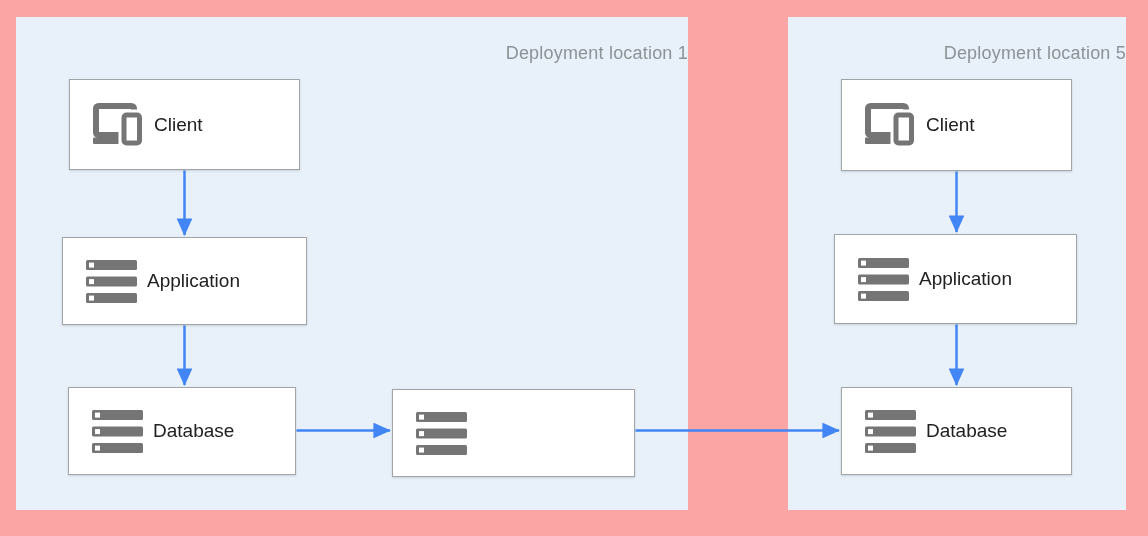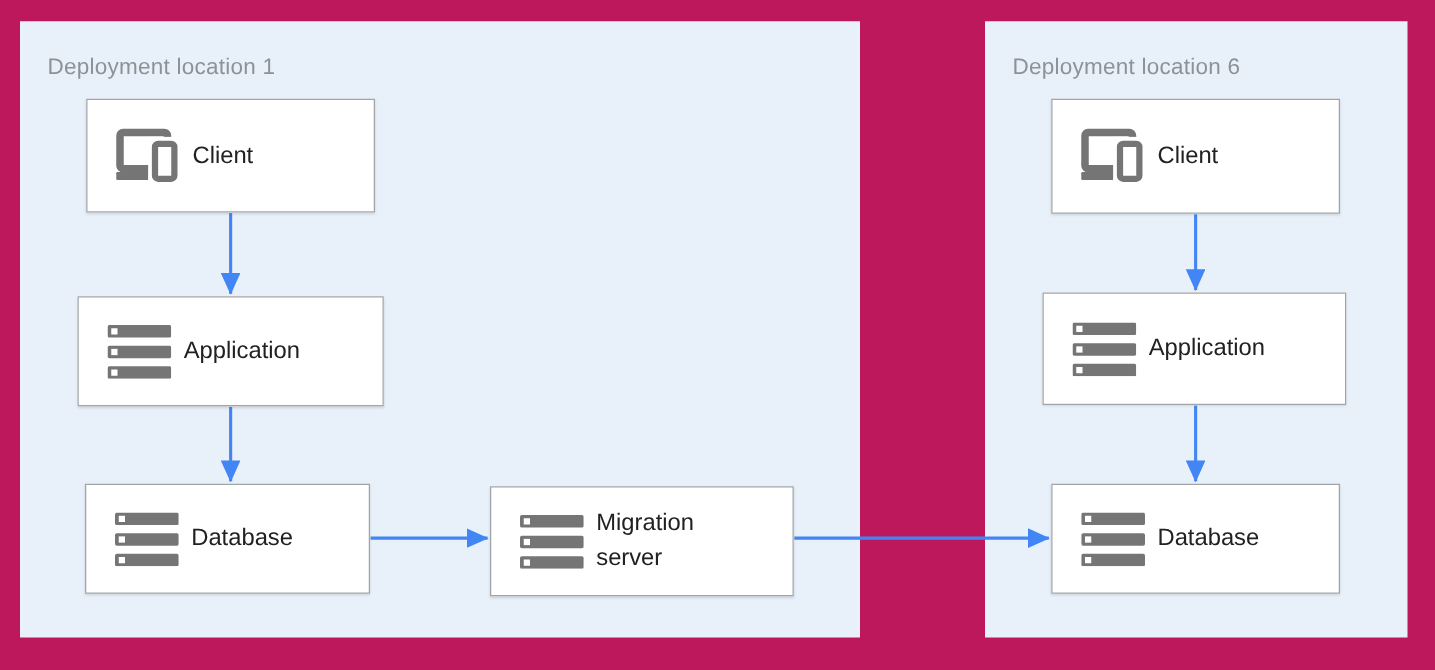--- a/index.html
+++ b/index.html
@@ -17,8 +17,9 @@
     position:relative;
     width:1148px;
     height:536px;
-    background:#be185d;
+    background:#fca5a5;
     overflow:hidden;
+    text-align:right;
   }
   .region{
     position:absolute;

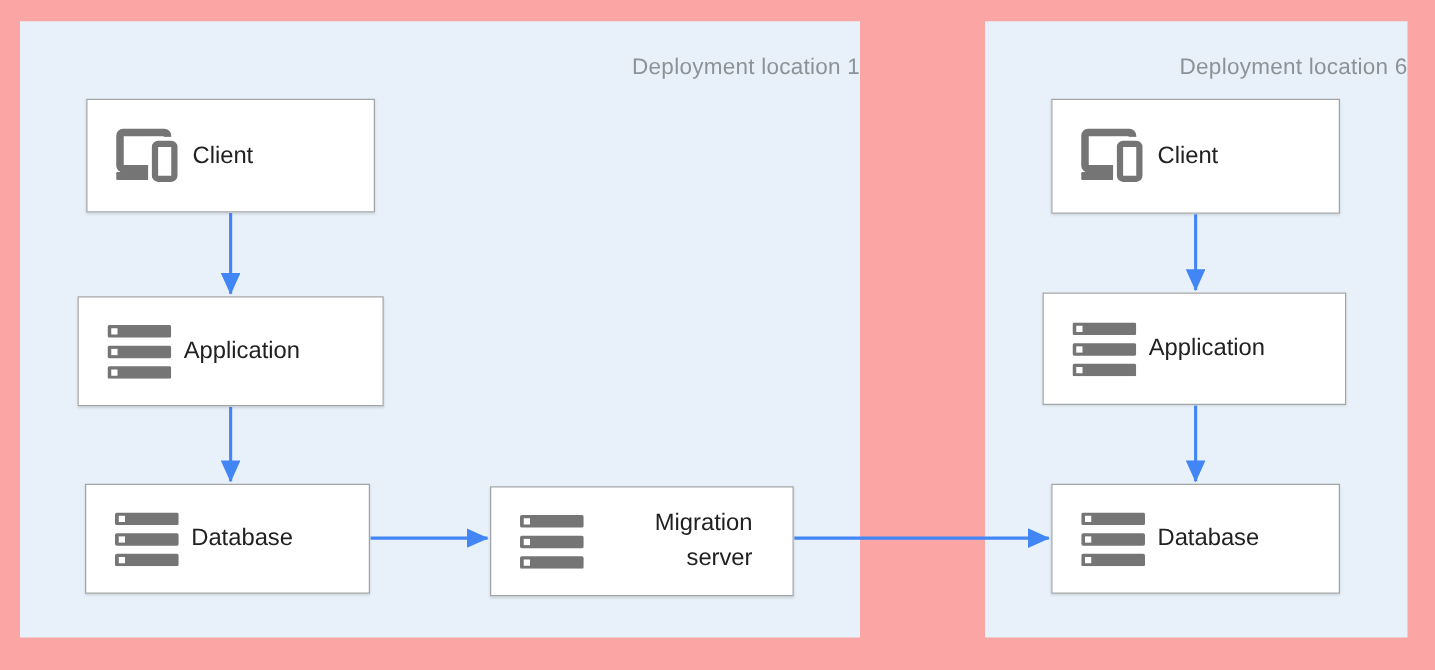--- a/index.html
+++ b/index.html
@@ -96,7 +96,7 @@
   </div>
 
   <div class="region" style="left:788px;top:17px;width:338px;height:493px;">
-    <div class="region-title">Deployment location 6</div>
+    <div class="region-title">Deployment location 5</div>
   </div>
 
   <svg class="arrows" width="1148" height="536">

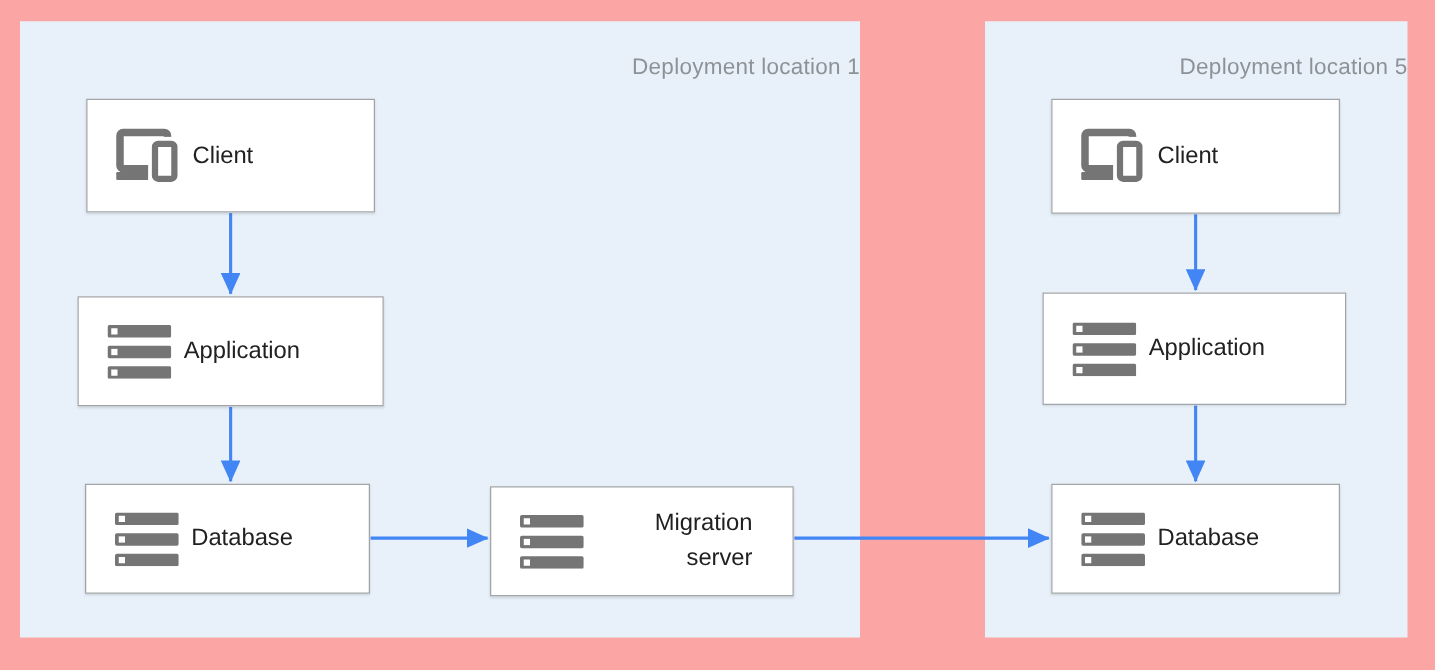--- a/index.html
+++ b/index.html
@@ -146,7 +146,6 @@
           <use href="#icon-server-stack"></use>
         </svg>
     </span>
-    <span class="node-label">Migration server</span>
   </div>
 
   <div class="node" style="left:841px;top:79px;width:231px;height:92px;">

